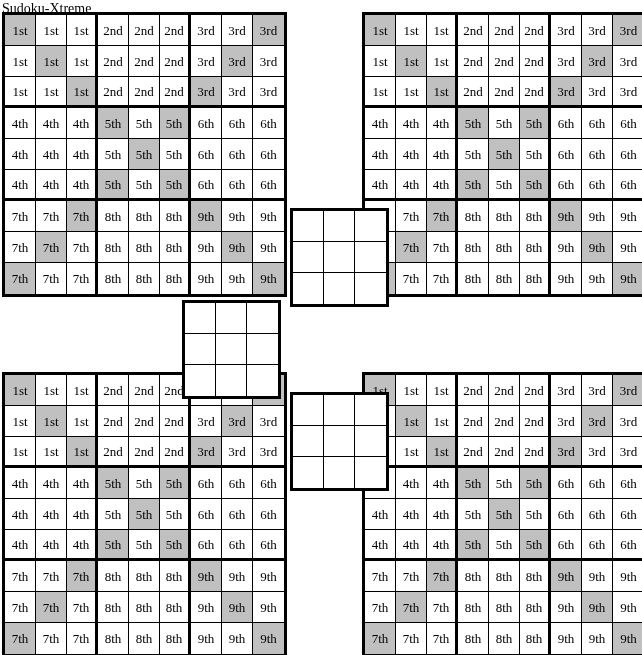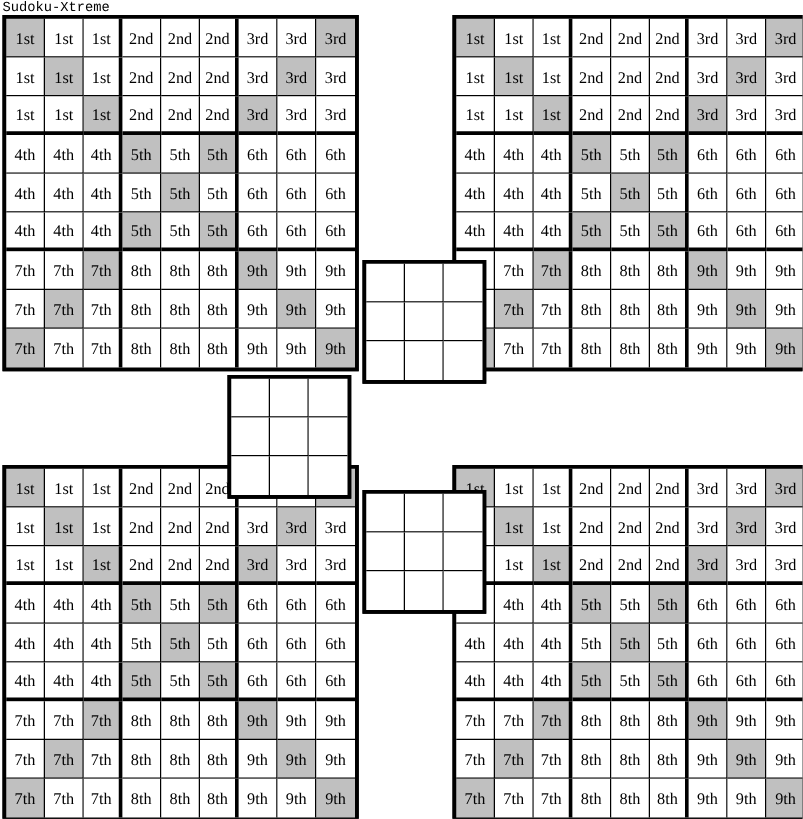--- a/index.html
+++ b/index.html
@@ -18,8 +18,8 @@
     position: absolute;
     left: 2px;
     top: 1px;
-    font-size: 11px;
-    font-family: Liberation Mono, monospace;
+    font-size: 14px;
+    font-family: Liberation Serif, serif;
     color: #000;
     white-space: nowrap;
   }

